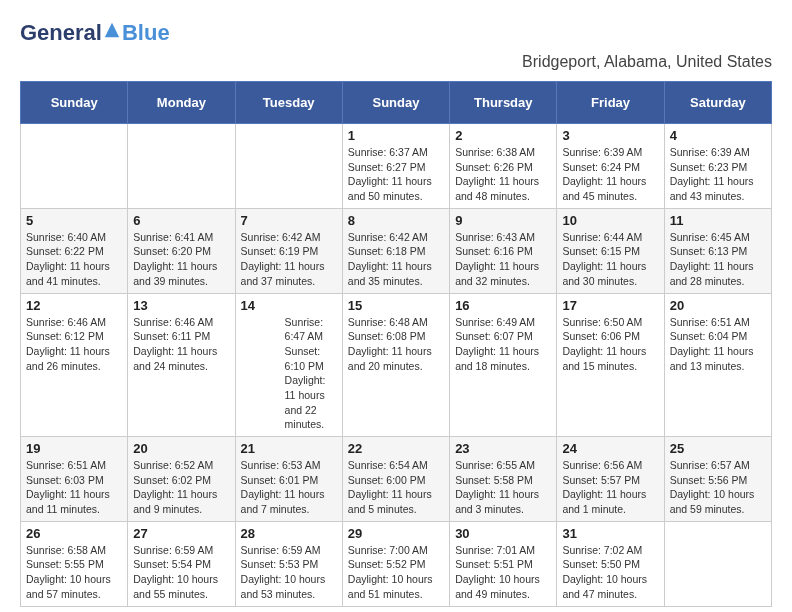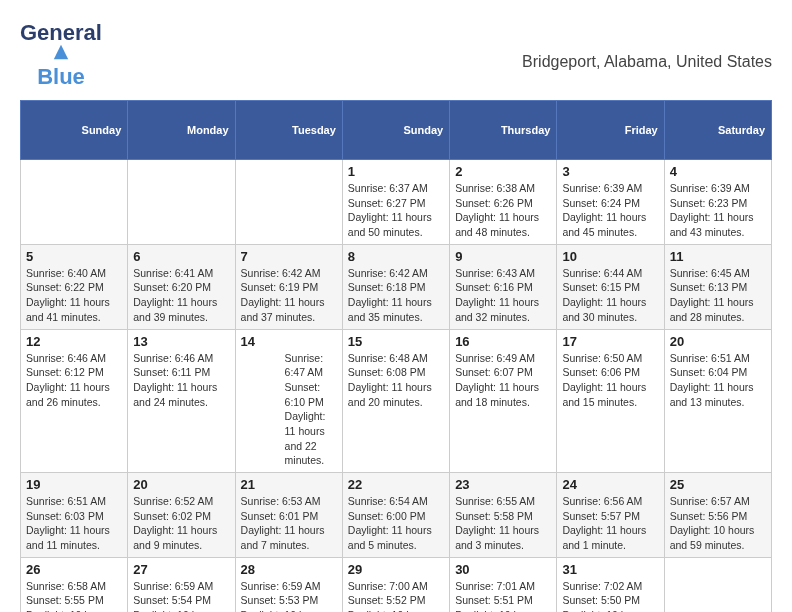--- a/index.html
+++ b/index.html
@@ -27,7 +27,6 @@
       font-size: 22px;
       font-weight: bold;
       color: #2c3e6b;
-      flex-direction: column;
     }
     .logo-general { color: #2c3e6b; }
     .logo-blue { color: #4a90d9; }

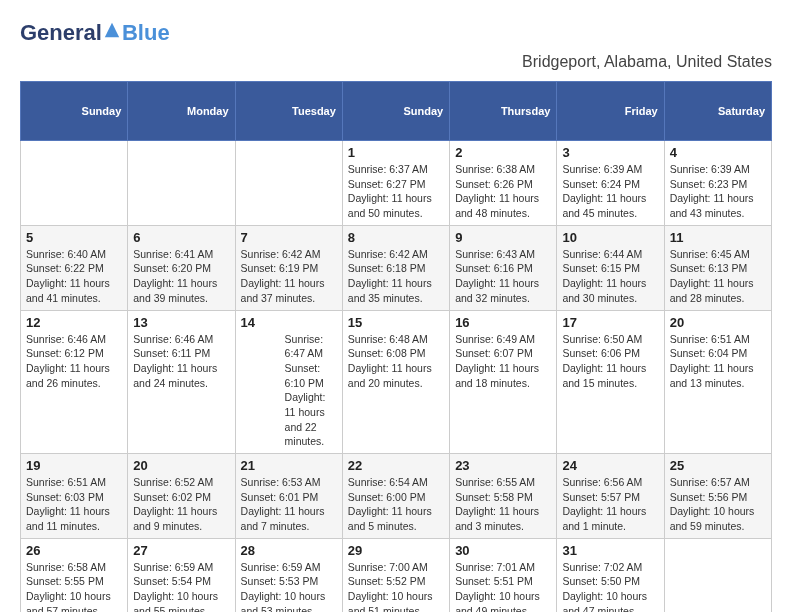--- a/index.html
+++ b/index.html
@@ -58,9 +58,9 @@
     .calendar th {
       background: #3a5a9b;
       color: #fff;
-      text-align: right;
-      padding: 23px 6px;
-      font-size: 11px;
+      text-align: center;
+      padding: 13px 6px;
+      font-size: 13px;
       border: 1px solid #5577bb;
       width: calc(100% / 7);
     }

